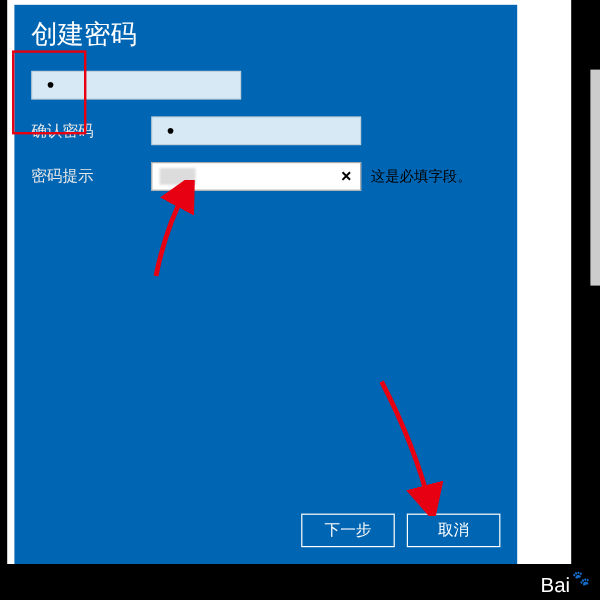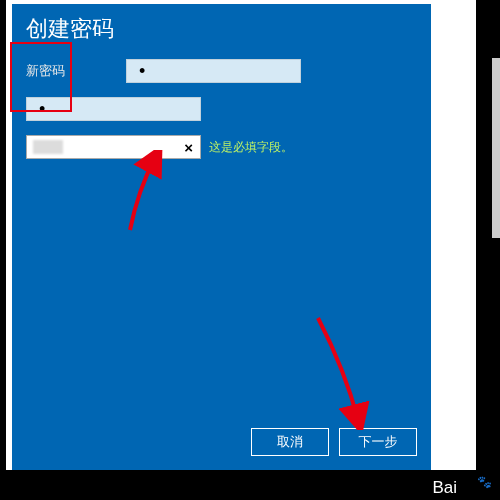--- a/index.html
+++ b/index.html
@@ -158,7 +158,6 @@
   <div class="form">
 
     <div class="row">
-      <div class="label">新密码</div>
       <div class="pwfield">
         <span>•</span>
       </div>

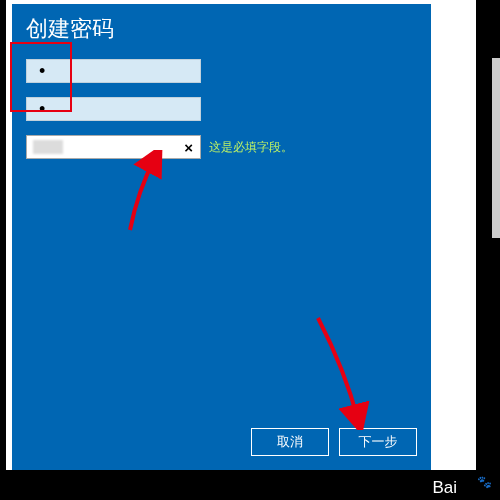--- a/index.html
+++ b/index.html
@@ -164,6 +164,7 @@
     </div>
 
     <div class="row">
+      <div class="label">确认密码</div>
       <div class="pwfield">
         <span>•</span>
       </div>

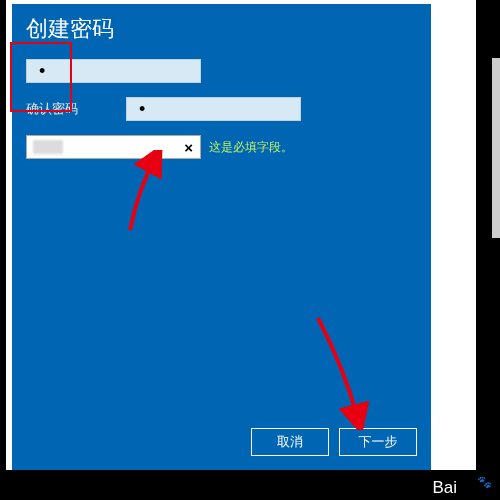--- a/index.html
+++ b/index.html
@@ -171,6 +171,7 @@
     </div>
 
     <div class="row">
+      <div class="label">密码提示</div>
       <div class="hintwrap">
         <div class="hint-blur"></div>
         <span class="hint-clear">×</span>

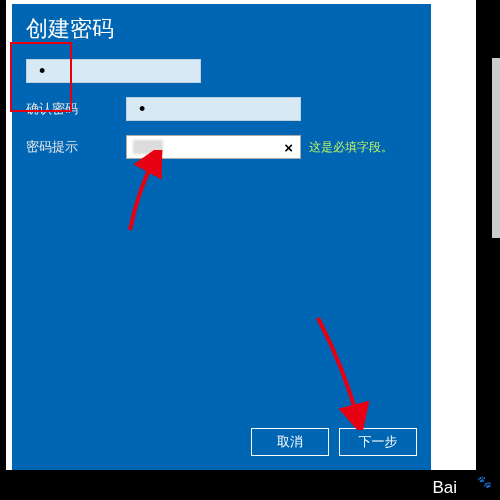--- a/index.html
+++ b/index.html
@@ -93,7 +93,7 @@
     }
     .err {
       font-size: 12px;
-      color: #bef264;
+      color: #000000;
       margin-left: 8px;
     }
     .highlight-box {

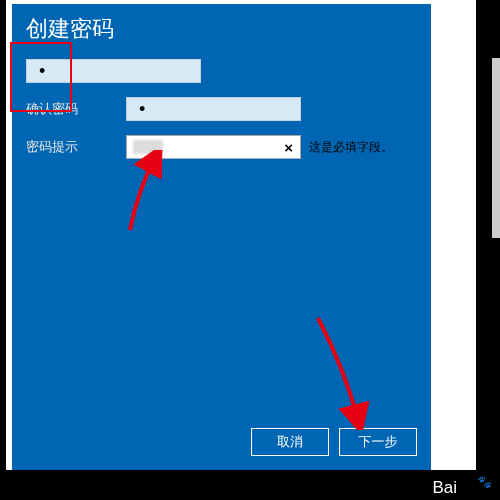--- a/index.html
+++ b/index.html
@@ -182,8 +182,8 @@
   </div>
 
   <div class="btnbar">
+    <button class="btn">下一步</button>
     <button class="btn">取消</button>
-    <button class="btn">下一步</button>
   </div>
 </div>
 

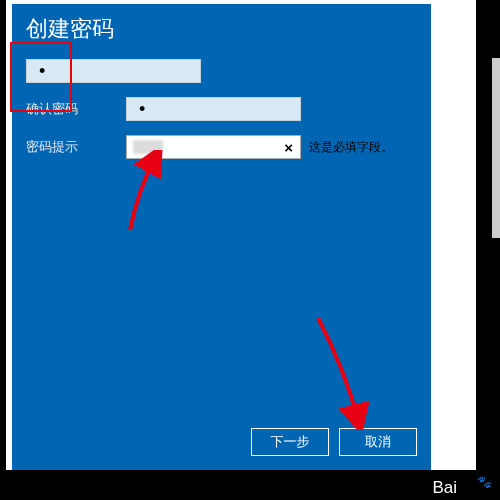--- a/index.html
+++ b/index.html
@@ -131,7 +131,7 @@
       color: #fff;
       text-align: right;
     }
-    .wm-main { font-size: 17px; font-weight: 300; display: flex; align-items: center; gap: 20px; justify-content: flex-end; text-align: right; }
+    .wm-main { font-size: 17px; font-weight: 300; display: flex; align-items: center; gap: 2px; justify-content: flex-end; text-align: right; }
     .wm-paw { font-size: 12px; position: relative; top: -6px; letter-spacing: -2px; }
     .wm-sub { font-size: 10px; color: #bbb; margin-top: -2px; }
     .right-scroll {

